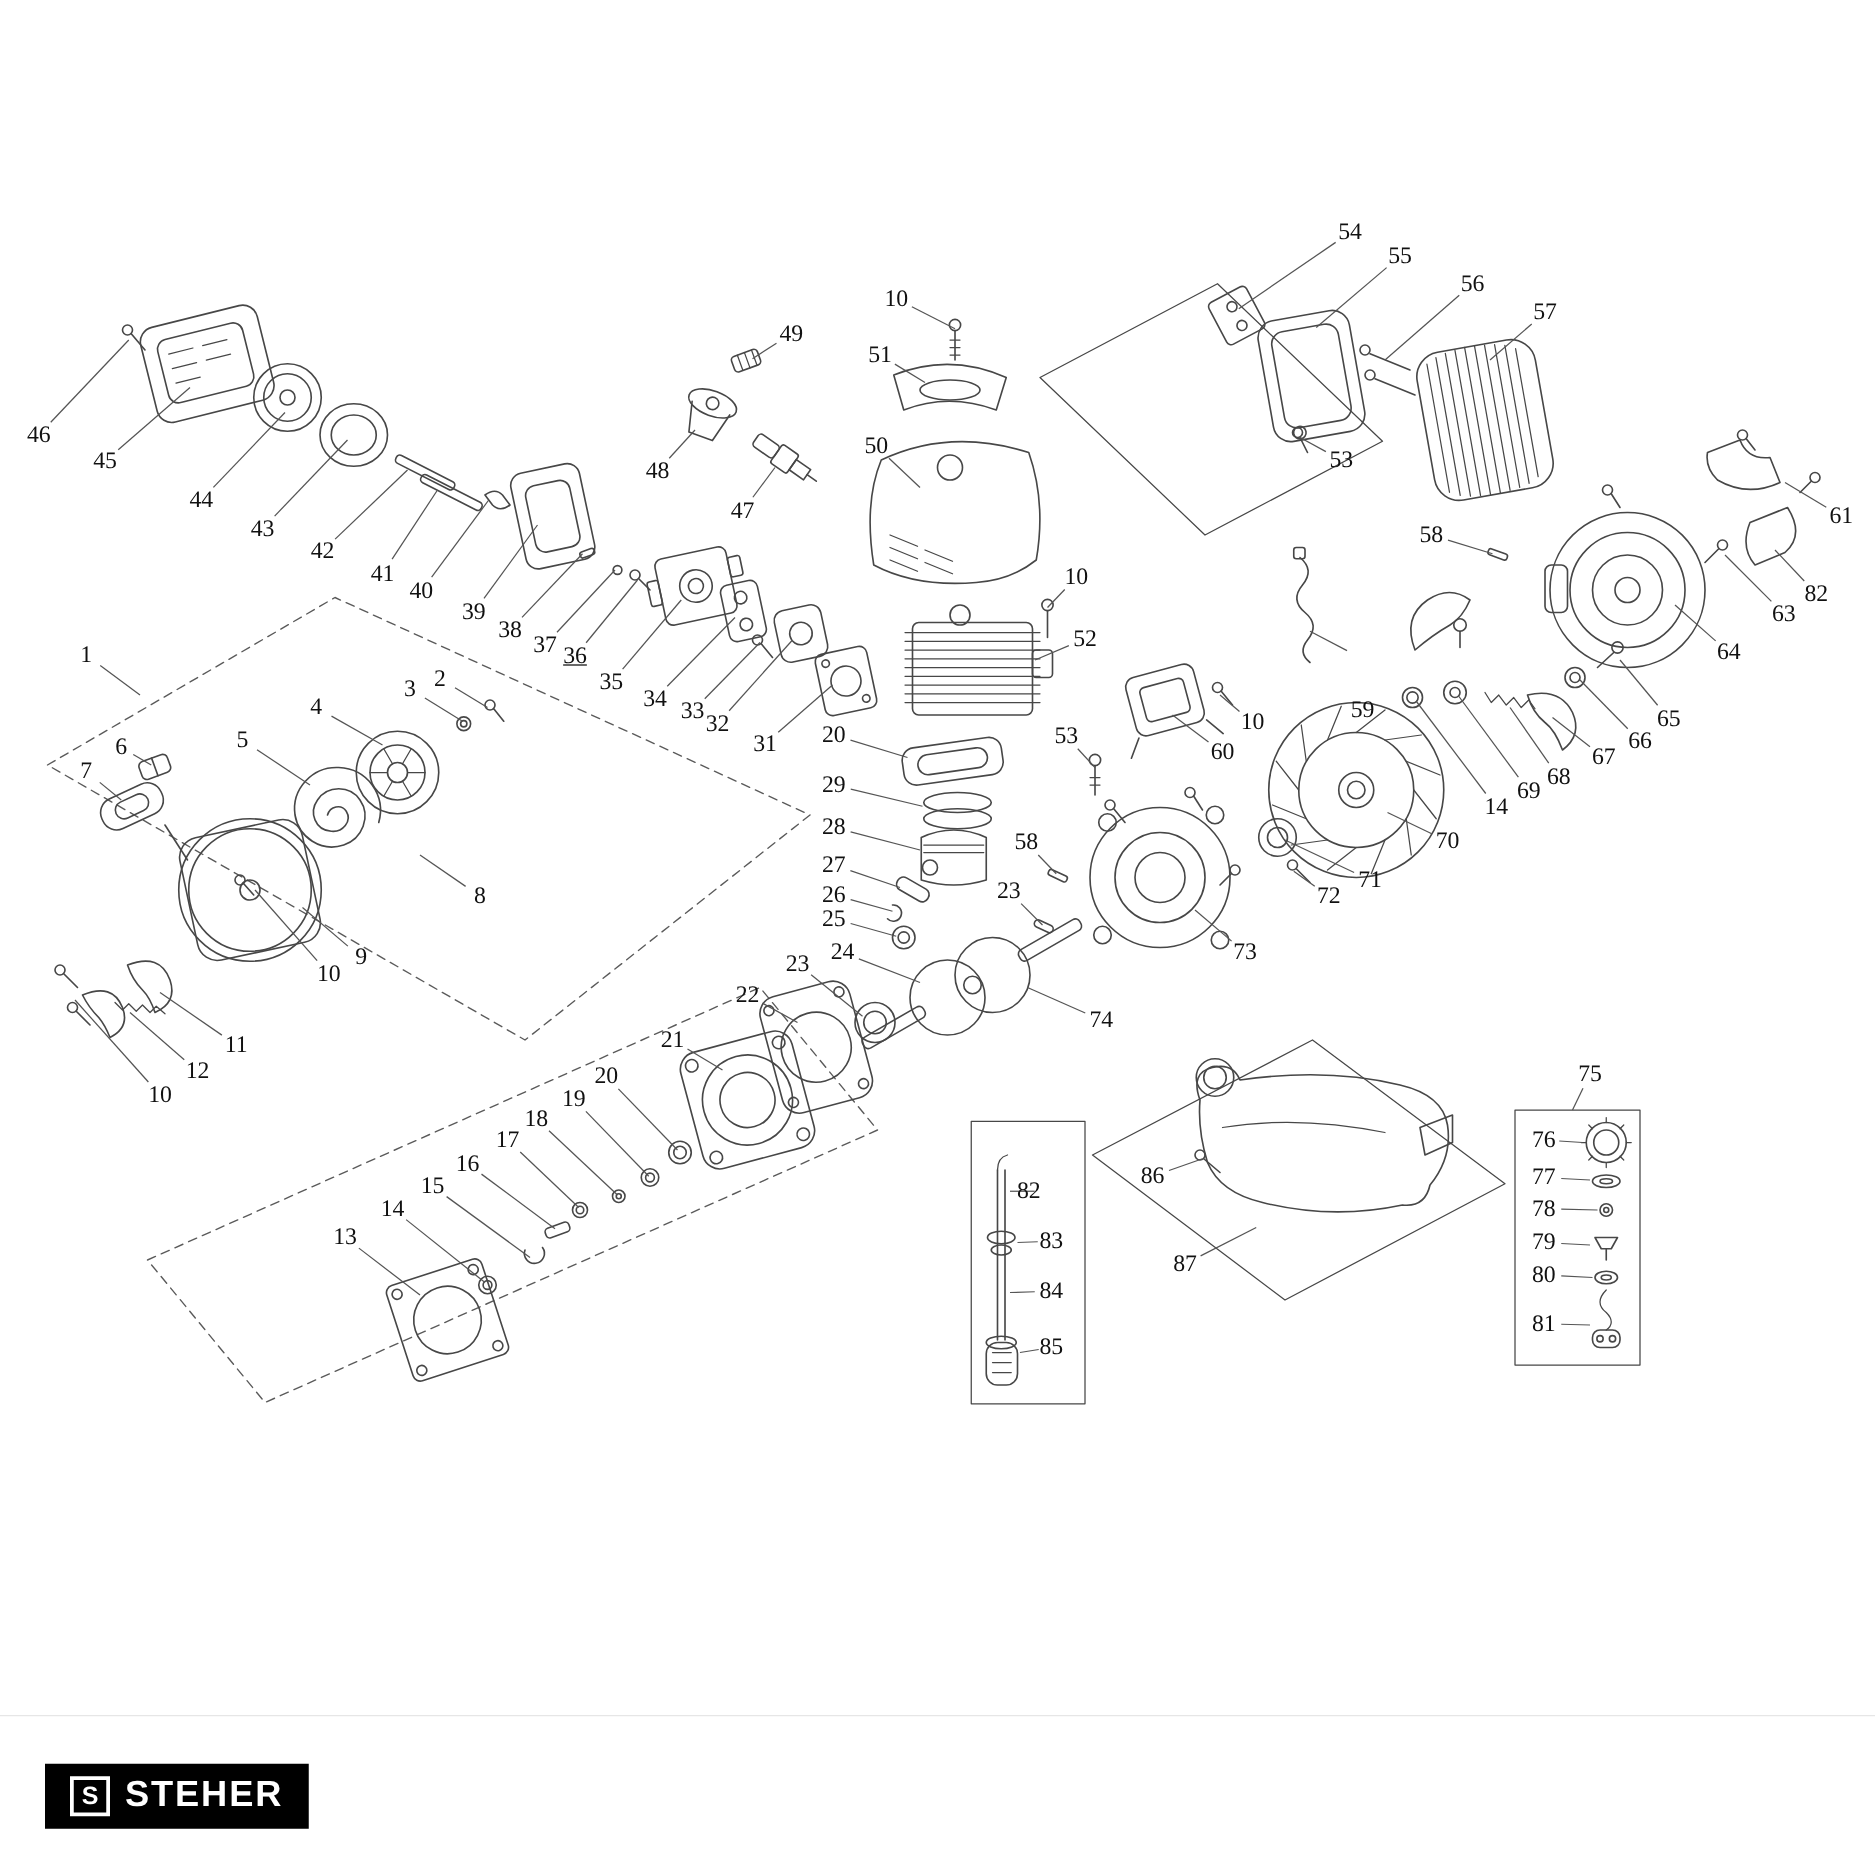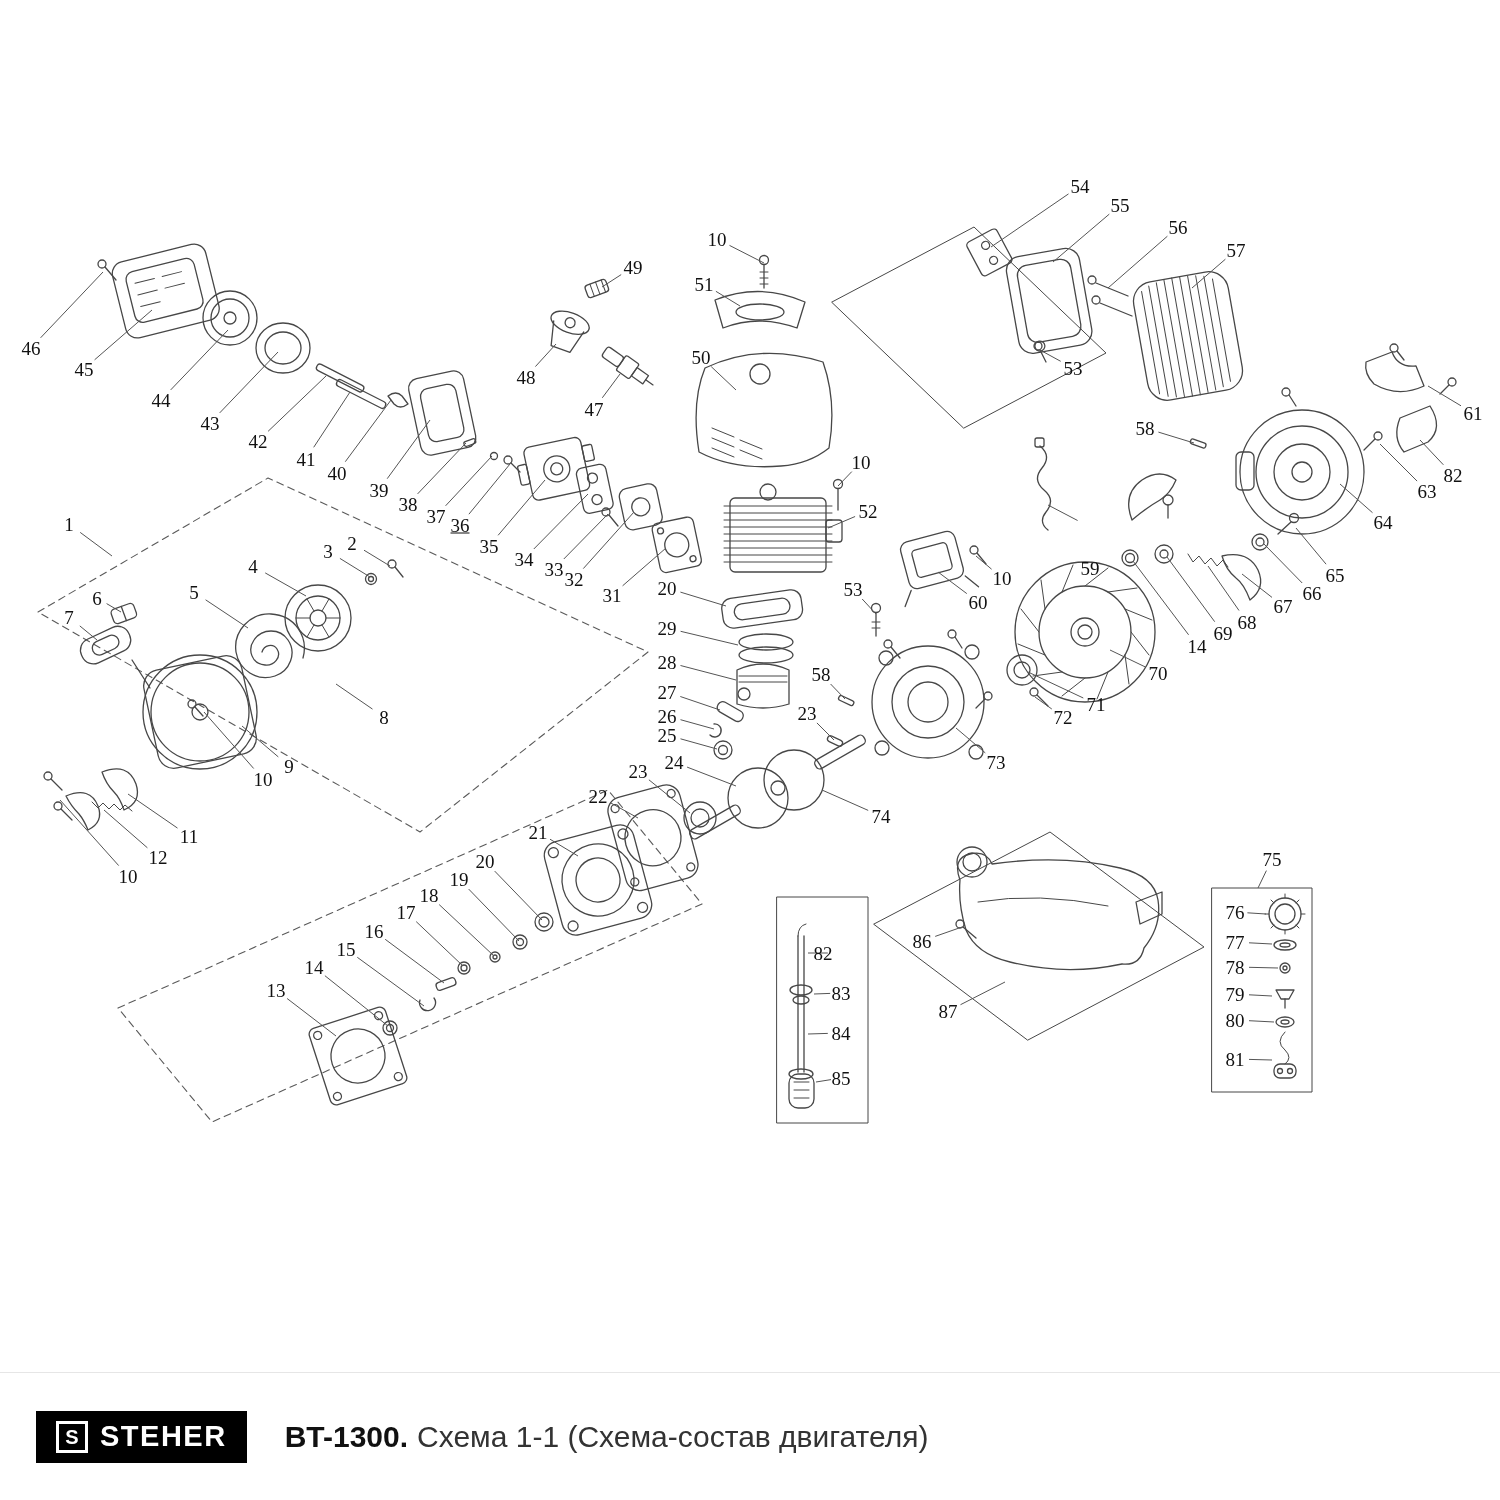--- a/index.html
+++ b/index.html
@@ -560,9 +560,6 @@
         </span>
       <span class="name">STEHER</span>
     </div>
-    <div class="title">
-      <span class="model">BT-1300.</span><span class="scheme">Схема 1-1 (Схема-состав двигателя)</span>
-    </div>
   </div>
 
 </div>

